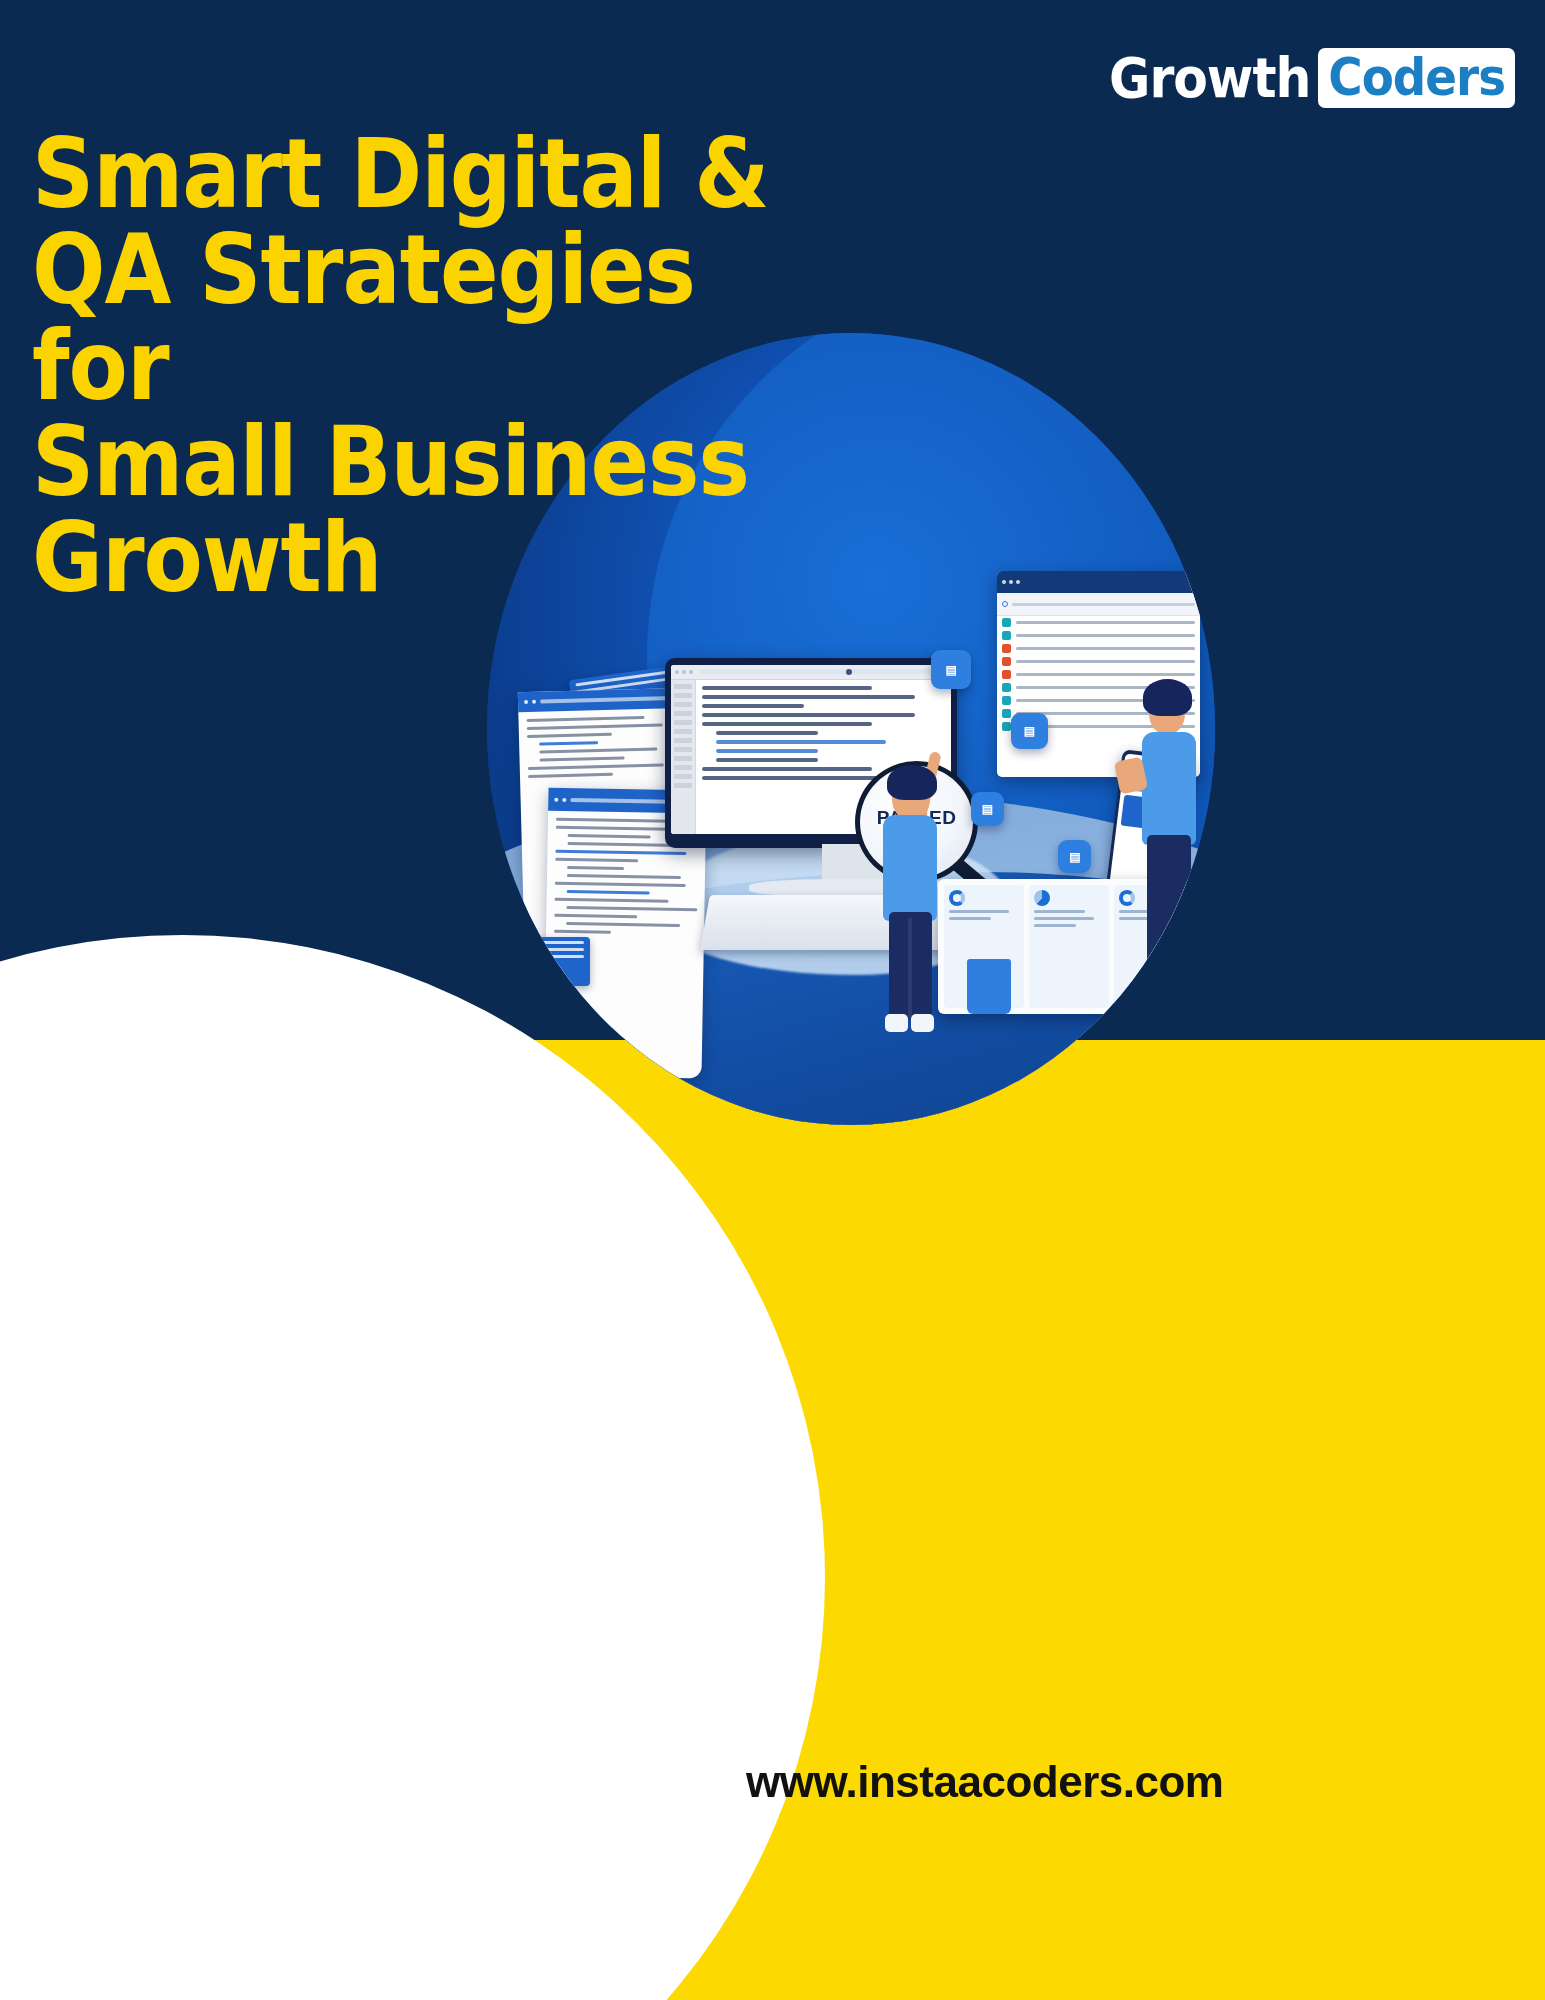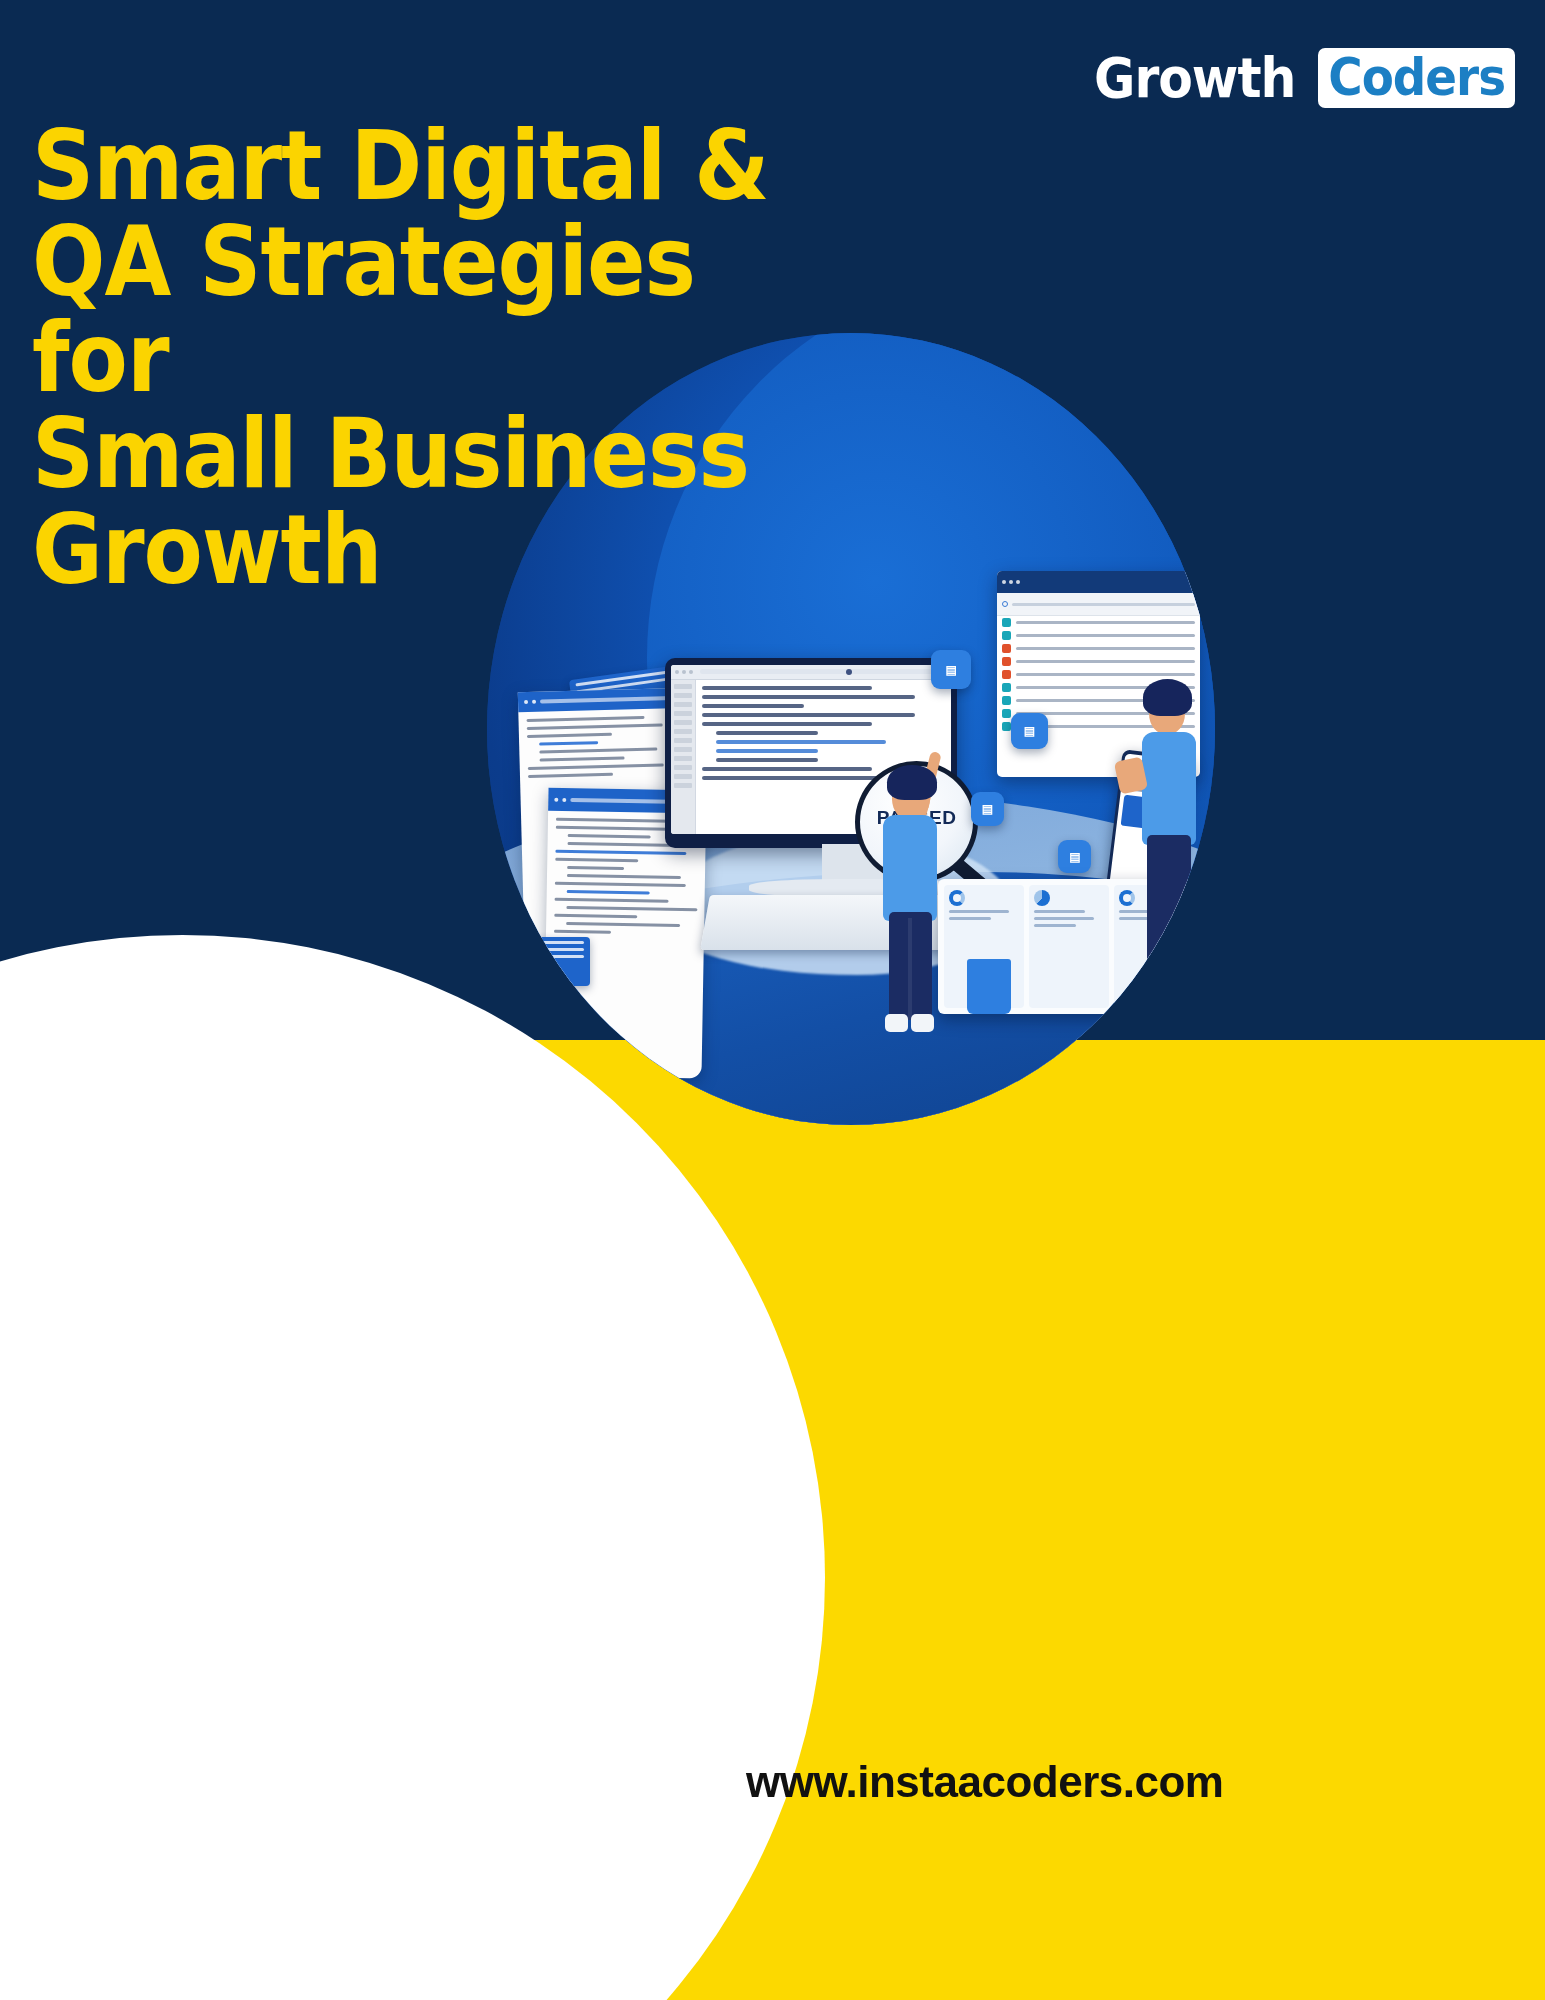--- a/index.html
+++ b/index.html
@@ -243,7 +243,7 @@
   }
   .logo-coders-wrap{
     background:#ffffff;border-radius:7px;
-    padding:3px 10px 5px 10px;margin-left:23px;
+    padding:3px 10px 5px 10px;margin-left:8px;
   }
   .logo-coders{
     color:#1C7FC4;font-weight:bold;font-size:52px;line-height:1;

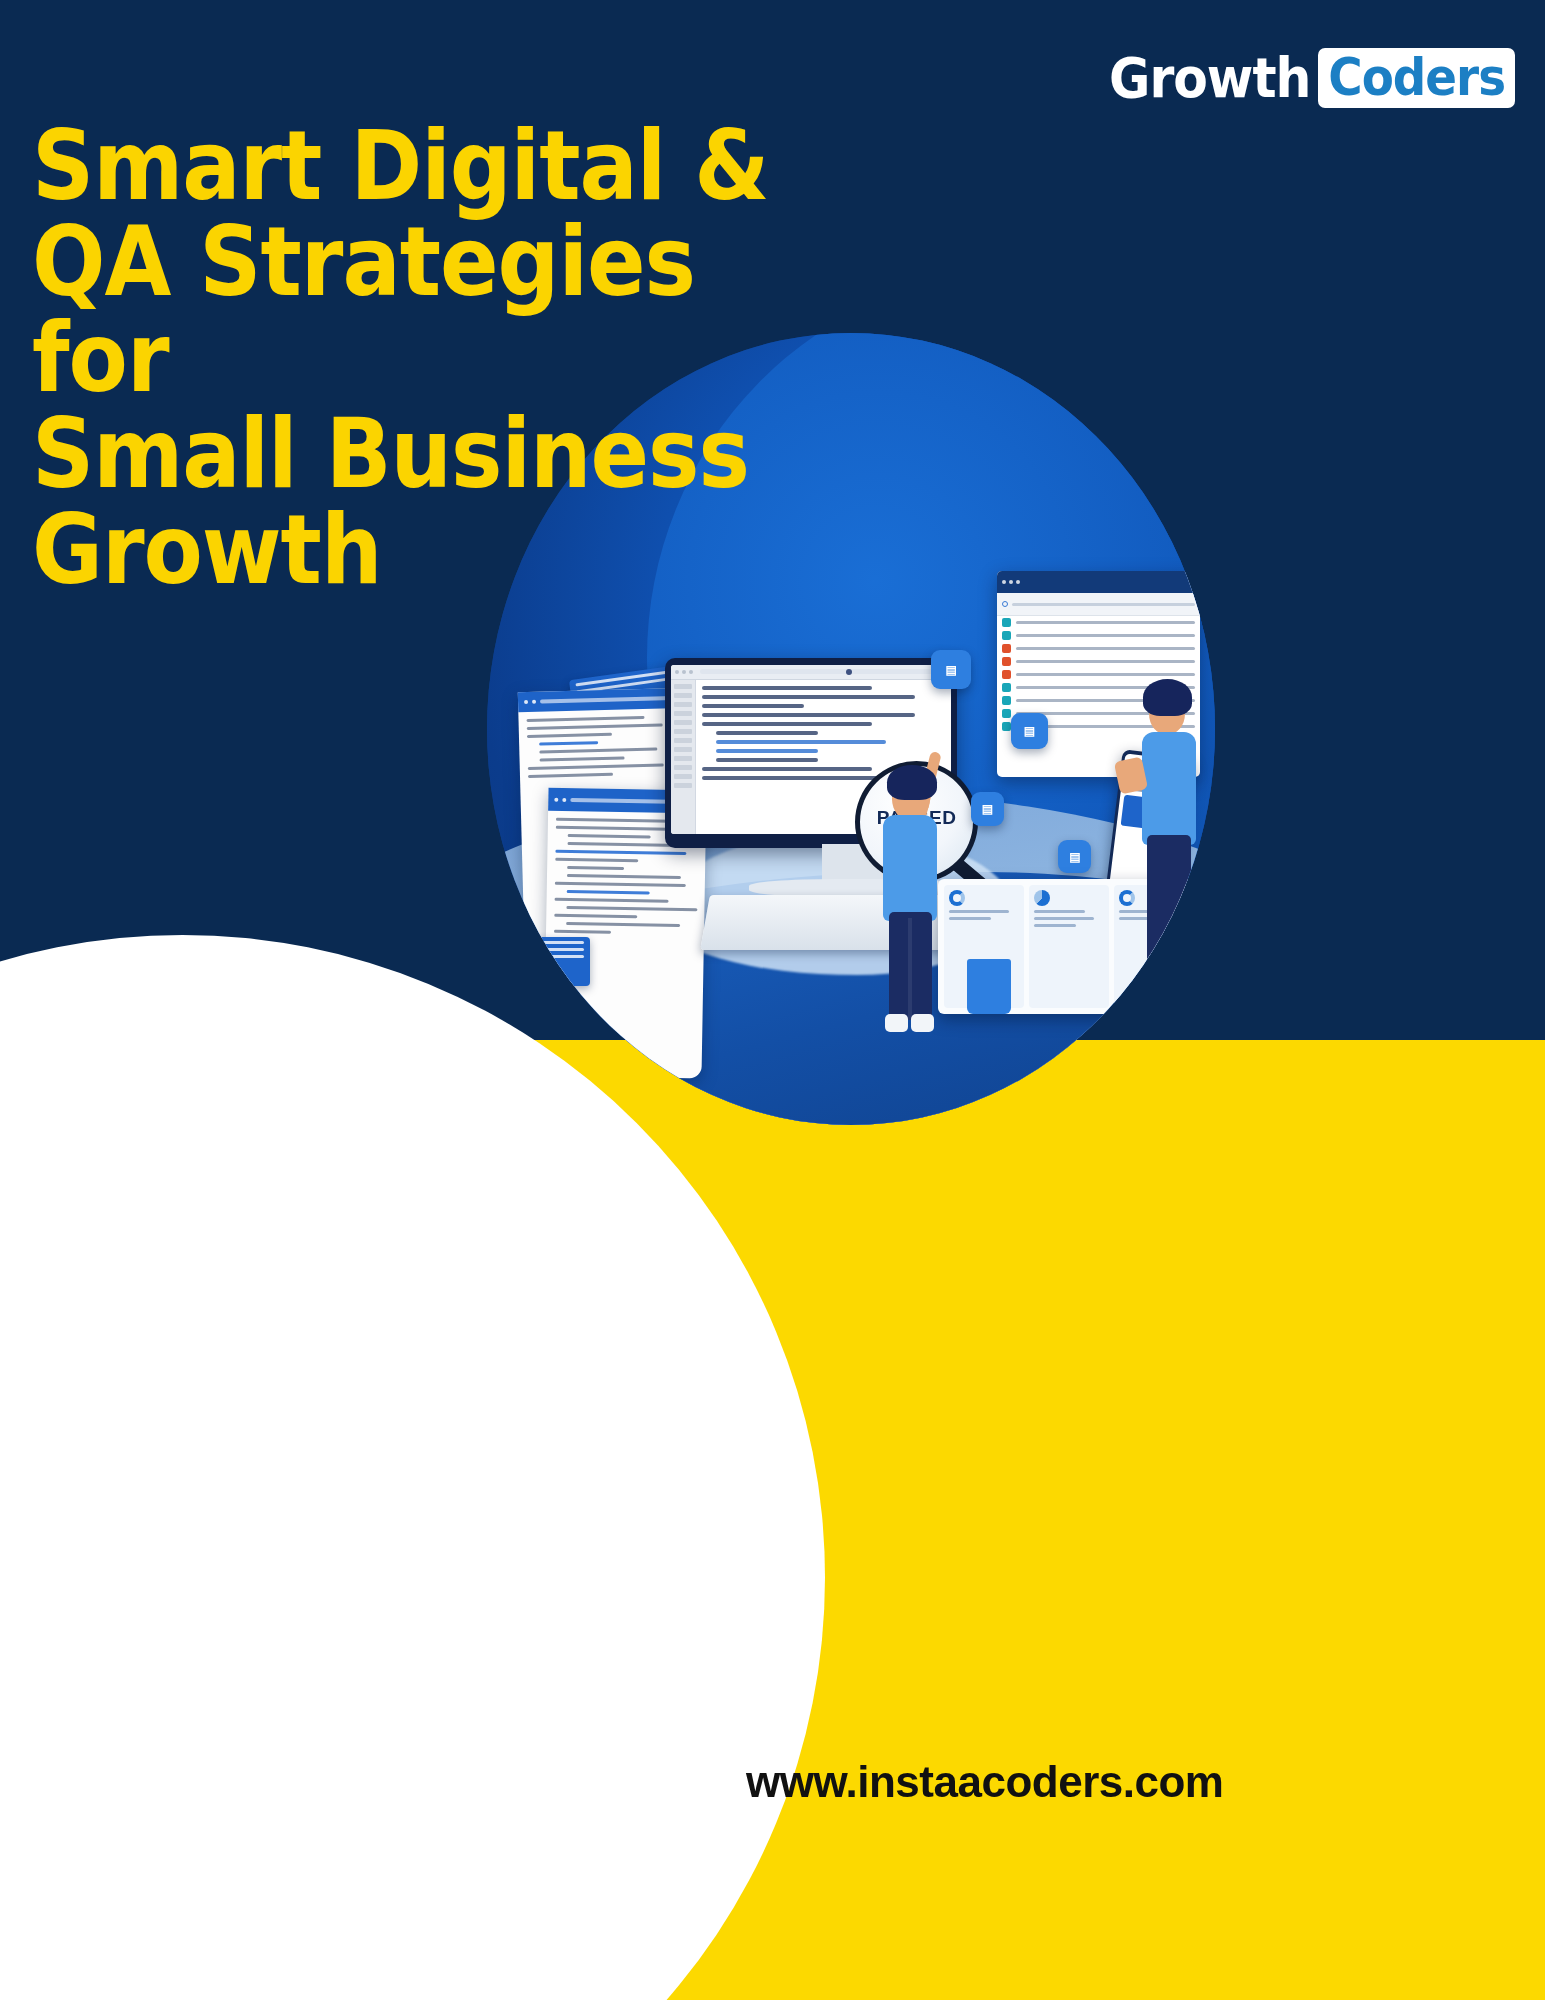--- a/index.html
+++ b/index.html
@@ -223,7 +223,7 @@
 
   
   .headline{
-    position:absolute;left:32px;top:54px;width:800px;
+    position:absolute;left:32px;top:62px;width:800px;
     color:#FBD400;
     font-family:"DejaVu Sans Condensed","Liberation Sans", sans-serif;
     font-weight:bold;

